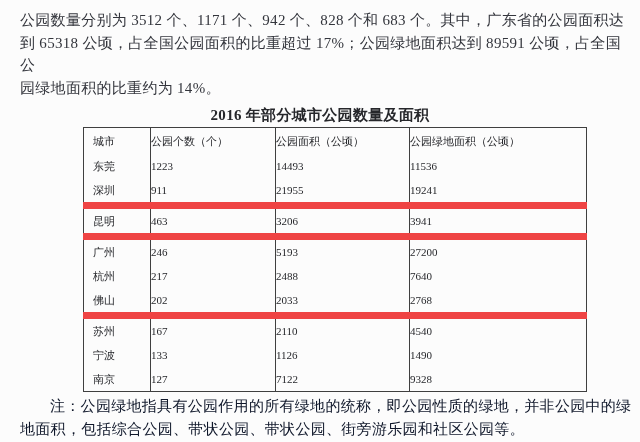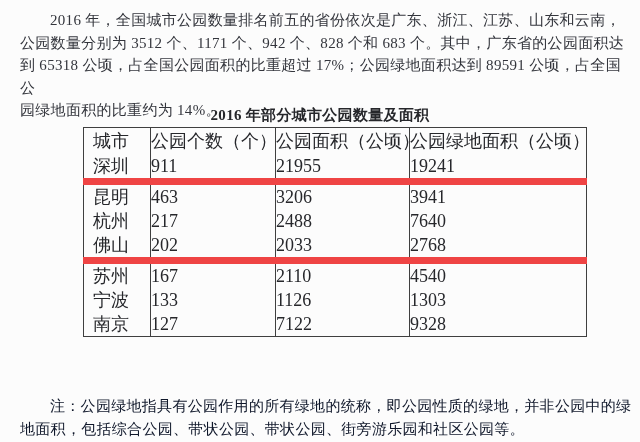--- a/index.html
+++ b/index.html
@@ -52,7 +52,6 @@
 <body>
 
 <div class="intro">
-  <div class="line first">2016 年，全国城市公园数量排名前五的省份依次是广东、浙江、江苏、山东和云南，</div>
   <div class="line">公园数量分别为 3512 个、1171 个、942 个、828 个和 683 个。其中，广东省的公园面积达</div>
   <div class="line">到 65318 公顷，占全国公园面积的比重超过 17%；公园绿地面积达到 89591 公顷，占全国公</div>
   <div class="line">园绿地面积的比重约为 14%。</div>

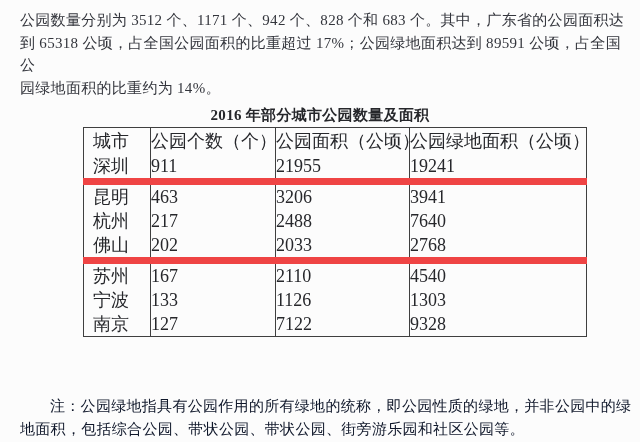--- a/index.html
+++ b/index.html
@@ -26,7 +26,7 @@
     width:503px; table-layout:fixed;
     border-collapse:collapse;
     border:1px solid #3f3f3f;
-    font-size:18px; color:#26272b;
+    font-size:11px; color:#26272b;
   }
   .data-table th, .data-table td {
     border-left:1px solid #3f3f3f;

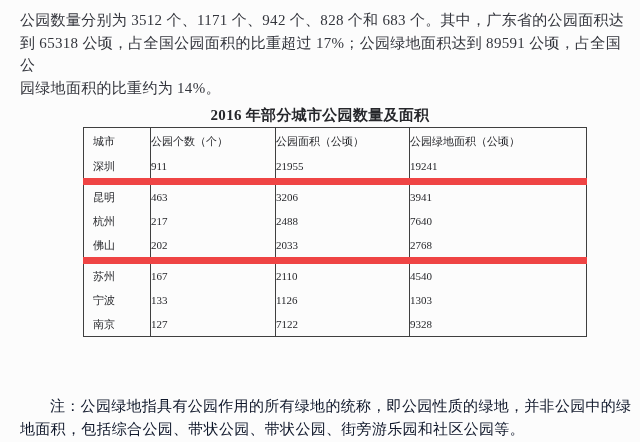--- a/index.html
+++ b/index.html
@@ -76,6 +76,12 @@
   </thead>
   <tbody>
     <tr>
+      <td class="city-col">东莞</td>
+      <td>1223</td>
+      <td>14493</td>
+      <td>11536</td>
+    </tr>
+    <tr>
       <td class="city-col">深圳</td>
       <td>911</td>
       <td>21955</td>

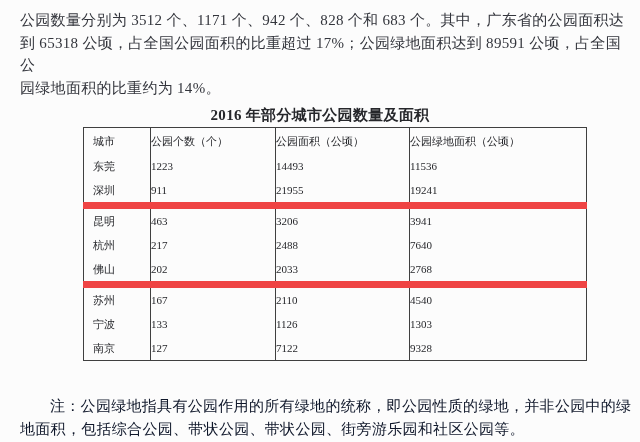--- a/index.html
+++ b/index.html
@@ -93,6 +93,12 @@
       <td>3206</td>
       <td>3941</td>
     </tr>
+    <tr class="group-start">
+      <td class="city-col">广州</td>
+      <td>246</td>
+      <td>5193</td>
+      <td>27200</td>
+    </tr>
     <tr>
       <td class="city-col">杭州</td>
       <td>217</td>

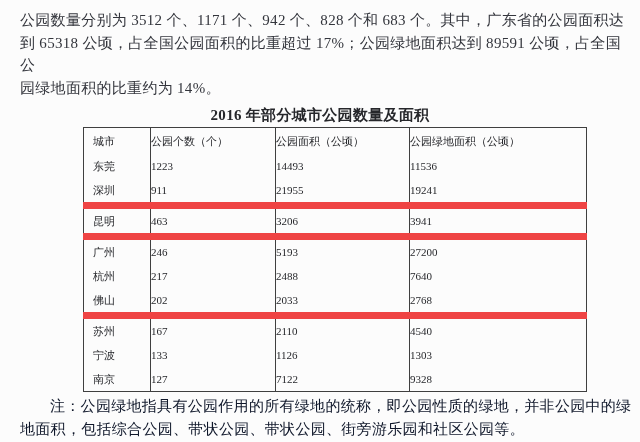--- a/index.html
+++ b/index.html
@@ -121,7 +121,7 @@
       <td class="city-col">宁波</td>
       <td>133</td>
       <td>1126</td>
-      <td>1303</td>
+      <td>1490</td>
     </tr>
     <tr>
       <td class="city-col">南京</td>

